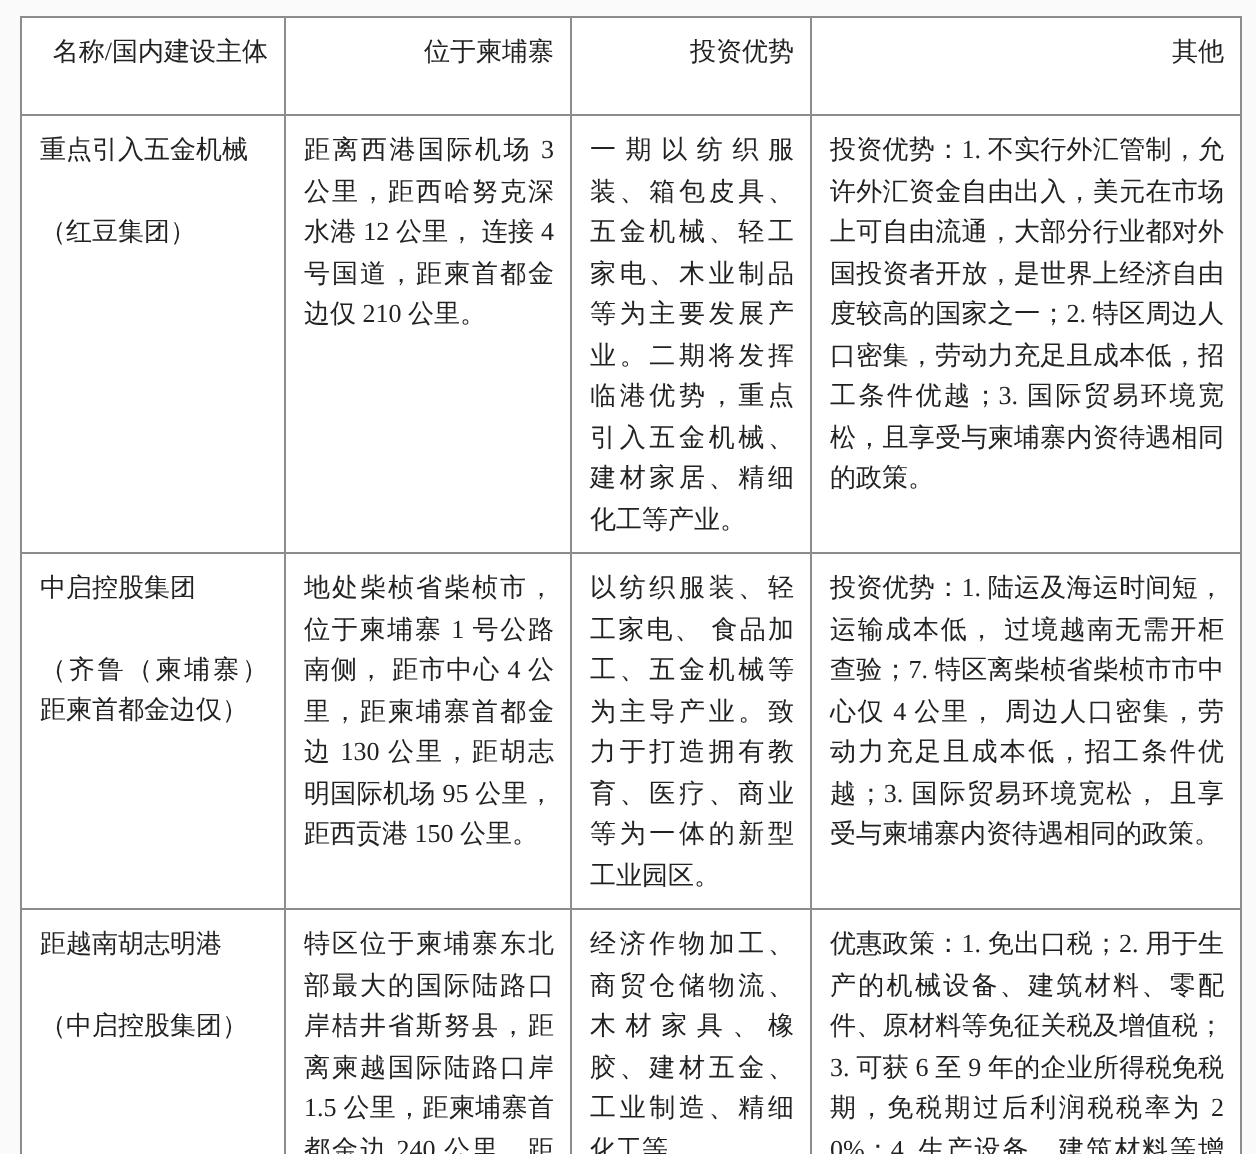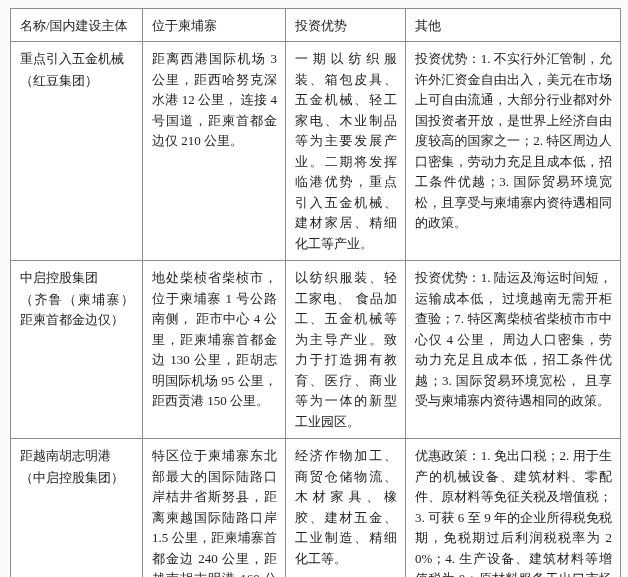--- a/index.html
+++ b/index.html
@@ -43,10 +43,10 @@
   }
   table.zones thead th {
     height: 26px;
-    text-align: left;
+    text-align: right;
     vertical-align: middle;
     padding-top: 4px;
-    padding-bottom: 2px;
+    padding-bottom: 18px;
   }
   tr.r1 td { height: 190px; }
   tr.r2 td { height: 132px; }

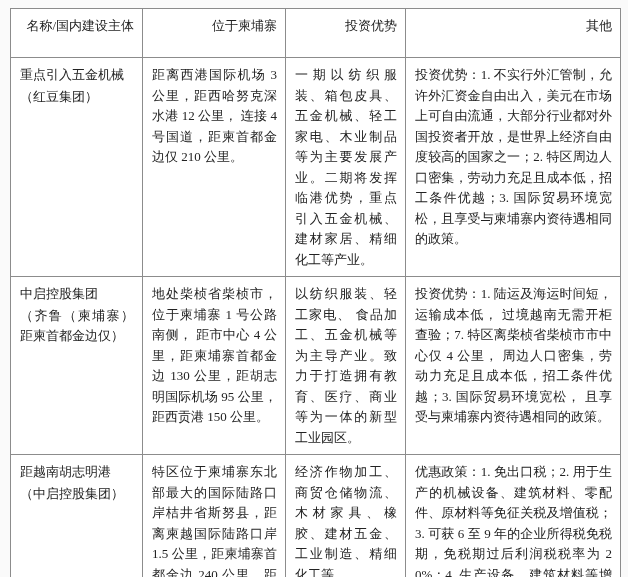--- a/index.html
+++ b/index.html
@@ -51,7 +51,7 @@
   tr.r1 td { height: 190px; }
   tr.r2 td { height: 132px; }
   tr.r3 td { height: 158px; }
-  .zone-operator { margin-top: 1px; }
+  .zone-operator { margin-top: 20px; }
 </style>
 </head>
 <body>

